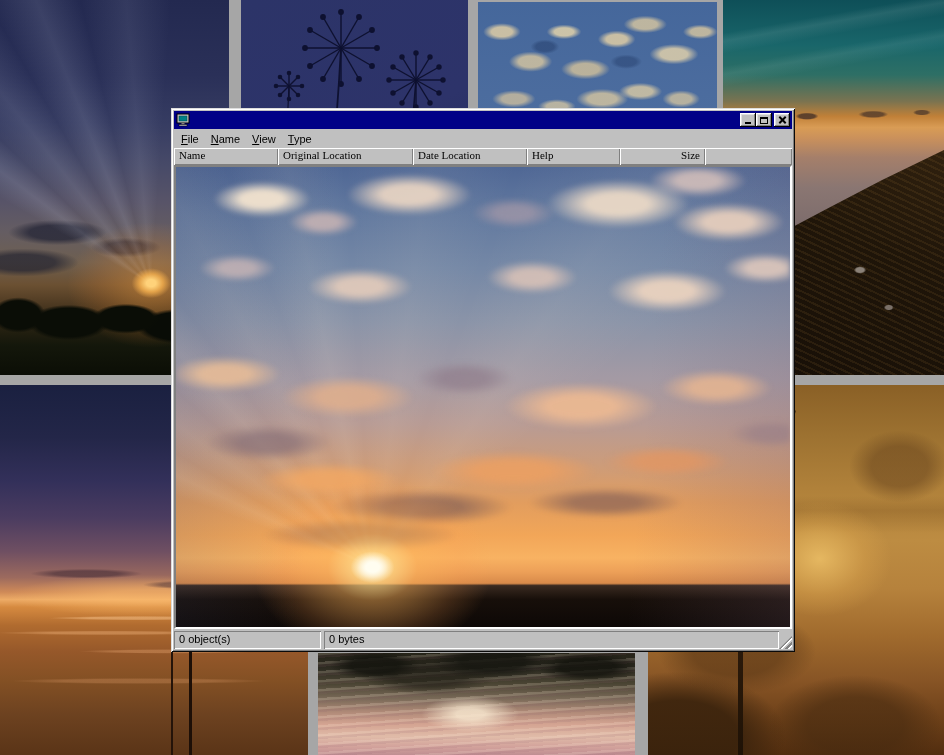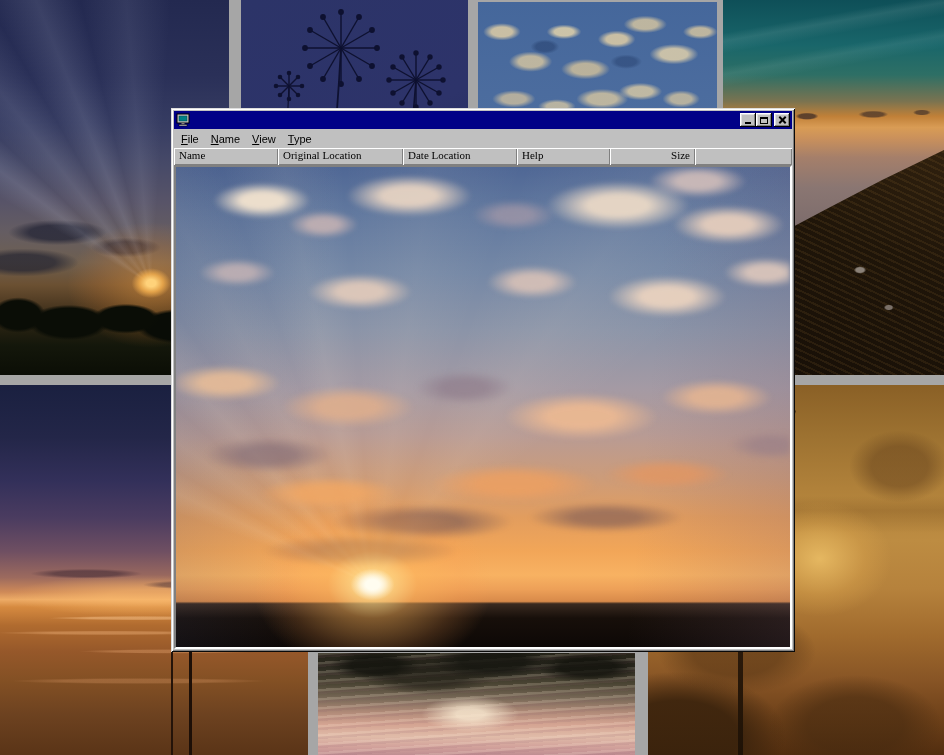--- a/index.html
+++ b/index.html
@@ -136,7 +136,7 @@
   #header-row { height:17px; display:flex; flex:0 0 auto; background:var(--face,#c0c0c0); }
   .hcell { font-size:11px; color:#000; padding:1px 5px; background:var(--face,#c0c0c0);
     box-shadow: inset 1px 1px 0 #fff, inset -1px -1px 0 #808080; white-space:nowrap; overflow:hidden;font-family:Liberation Serif, serif; }
-  .hcell.c0{width:104px;} .hcell.c1{width:125px;} .hcell.c2{width:114px;}
+  .hcell.c0{width:104px;} .hcell.c1{width:135px;} .hcell.c2{width:114px;}
   .hcell.c3{width:93px;}  .hcell.c4{width:85px; text-align:right;} .hcell.c5{flex:1;}
 
   #viewport { flex:1 1 auto; position:relative; overflow:hidden;

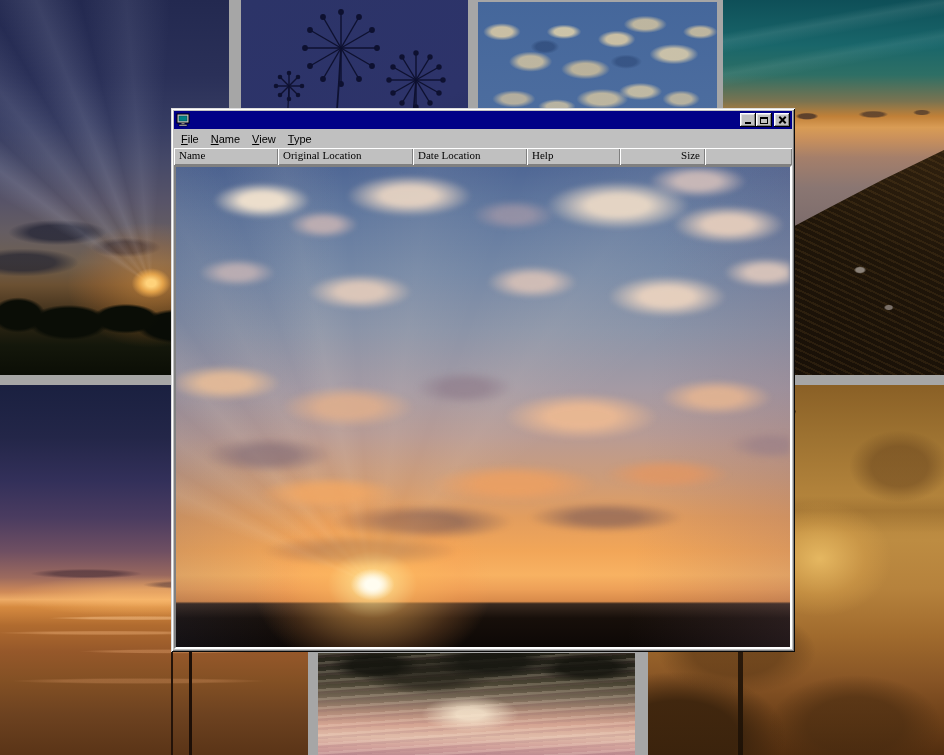--- a/index.html
+++ b/index.html
@@ -426,6 +426,11 @@
       </svg>
     </div>
 
+    <div id="statusbar">
+      <div class="spanel" id="status-left">0 object(s)</div>
+      <div class="spanel" id="status-right">0 bytes</div>
+      <div id="grip"></div>
+    </div>
   </div>
 </div>
 

